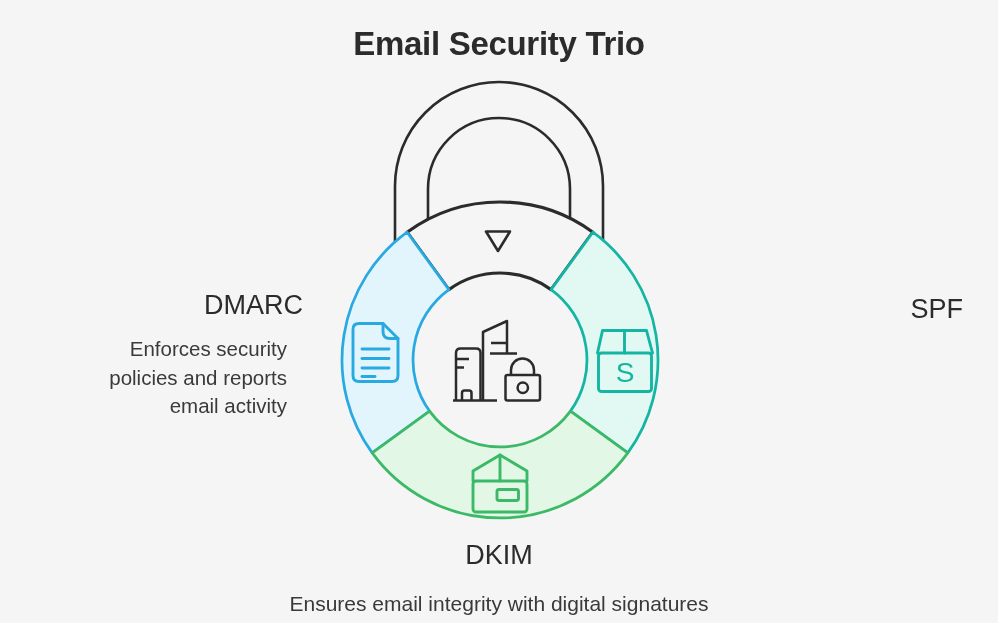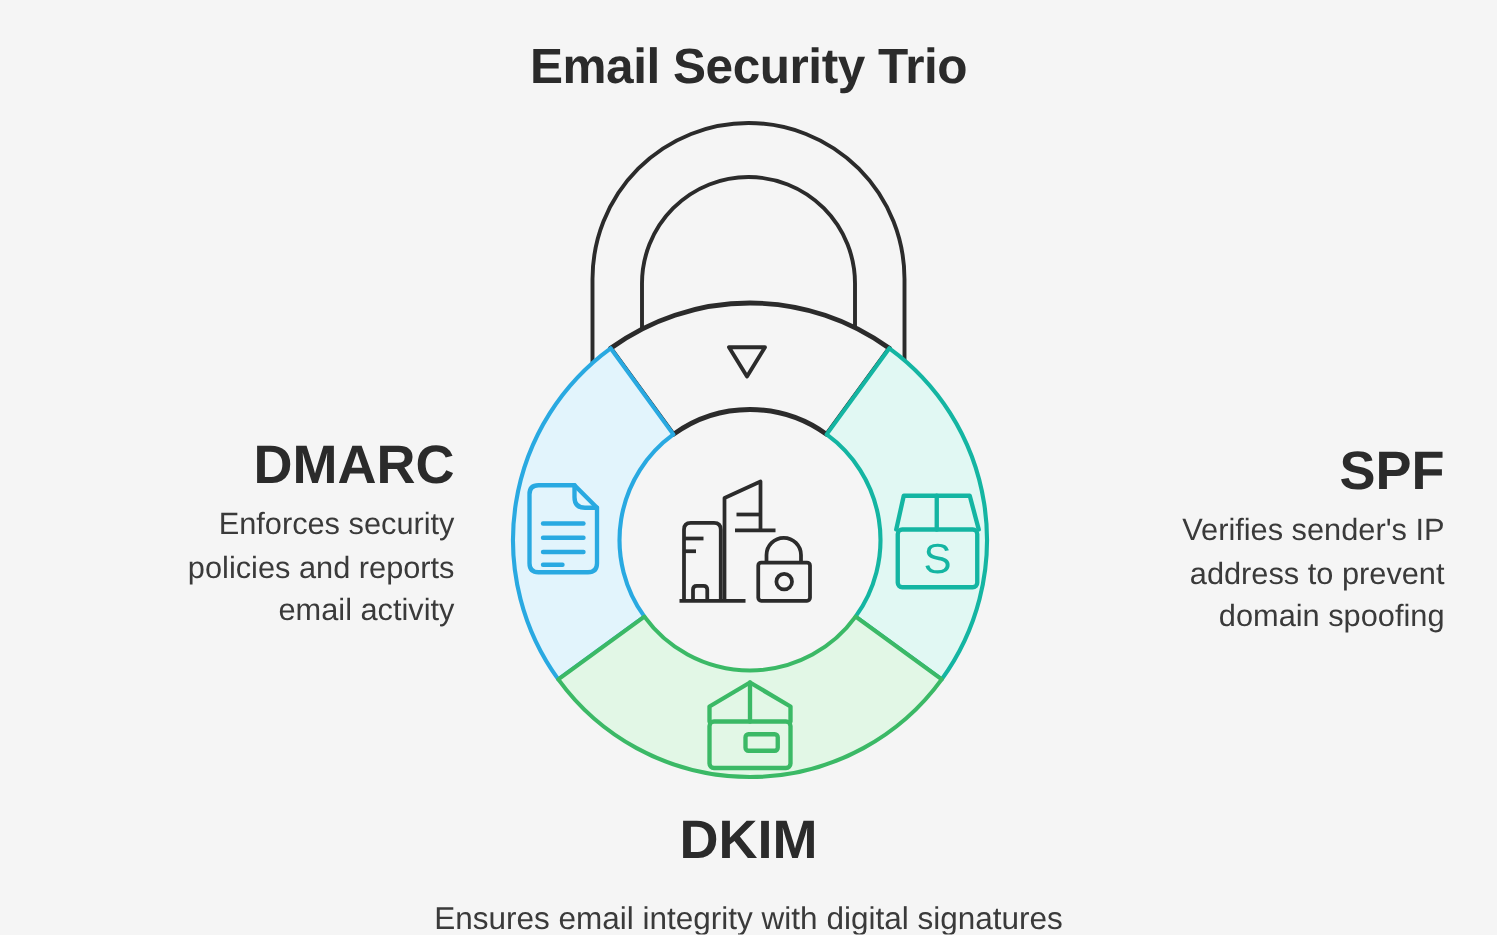--- a/index.html
+++ b/index.html
@@ -44,9 +44,9 @@
   .seg-label { position: absolute; }
   .seg-label h2 {
     margin: 0 0 8px 0;
-    font-size: 36px;
+    font-size: 27px;
     line-height: 1;
-    font-weight: 700;
+    font-weight: 400;
     color: var(--text-heading, #2b2b2b);
   }
   .seg-label p {

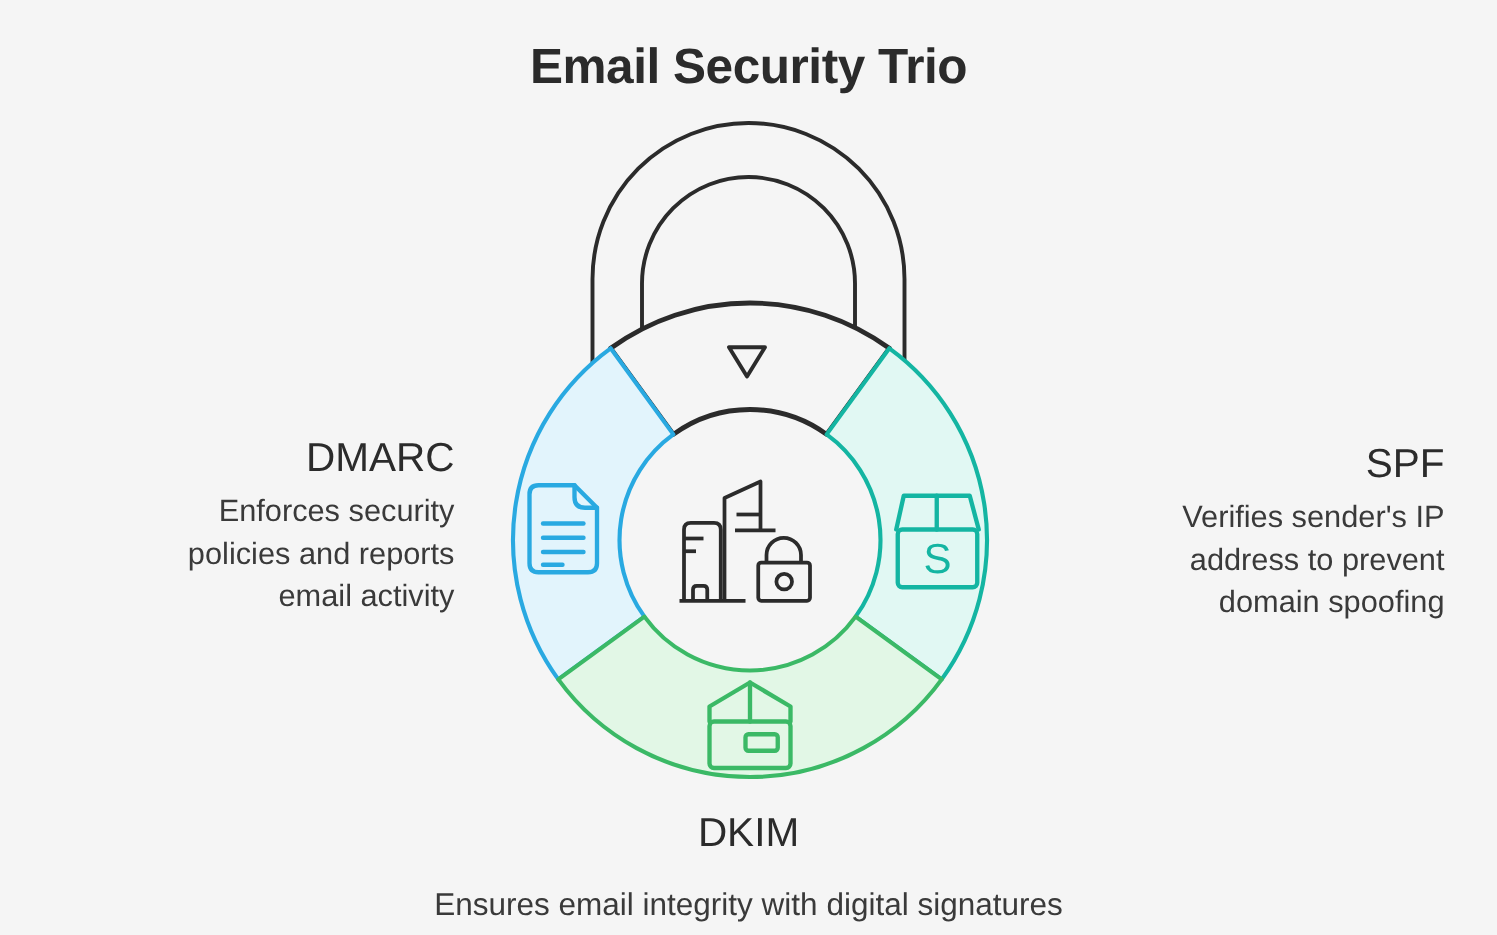--- a/index.html
+++ b/index.html
@@ -50,7 +50,7 @@
     color: var(--text-heading, #2b2b2b);
   }
   .seg-label p {
-    margin: 0;
+    margin: 16px;
     font-size: 20.5px;
     line-height: 28.5px;
     color: var(--text-body, #3a3a3a);

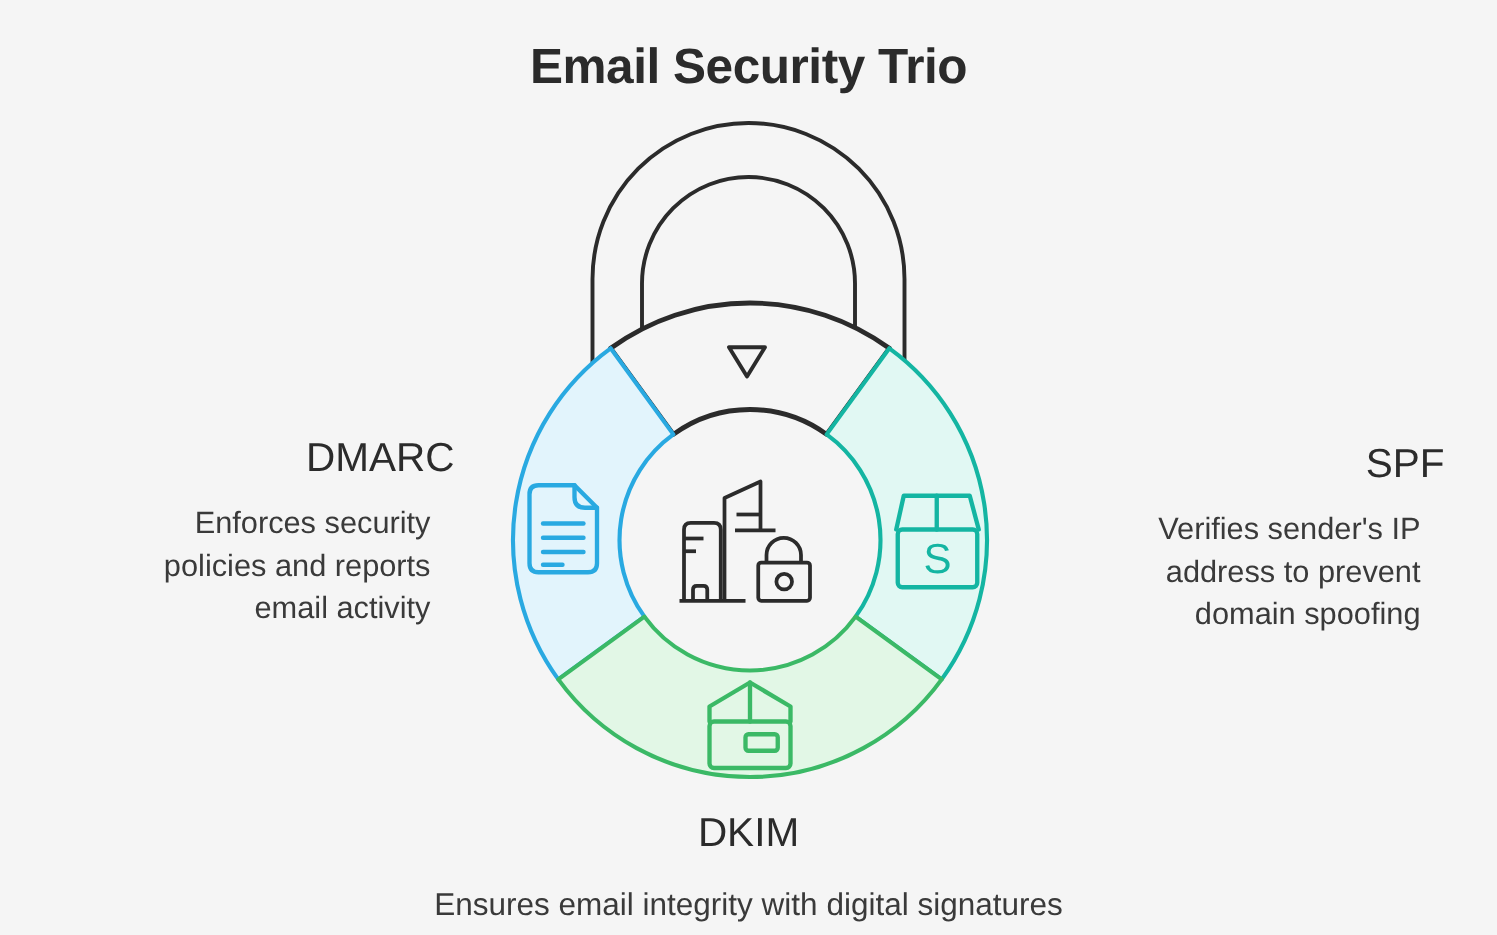--- a/index.html
+++ b/index.html
@@ -133,9 +133,6 @@
 
   <div class="seg-label label-spf">
     <h2>SPF</h2>
-    <p>Verifies sender's IP
-address to prevent
-domain spoofing</p>
   </div>
 
   <div class="seg-label label-dkim">

